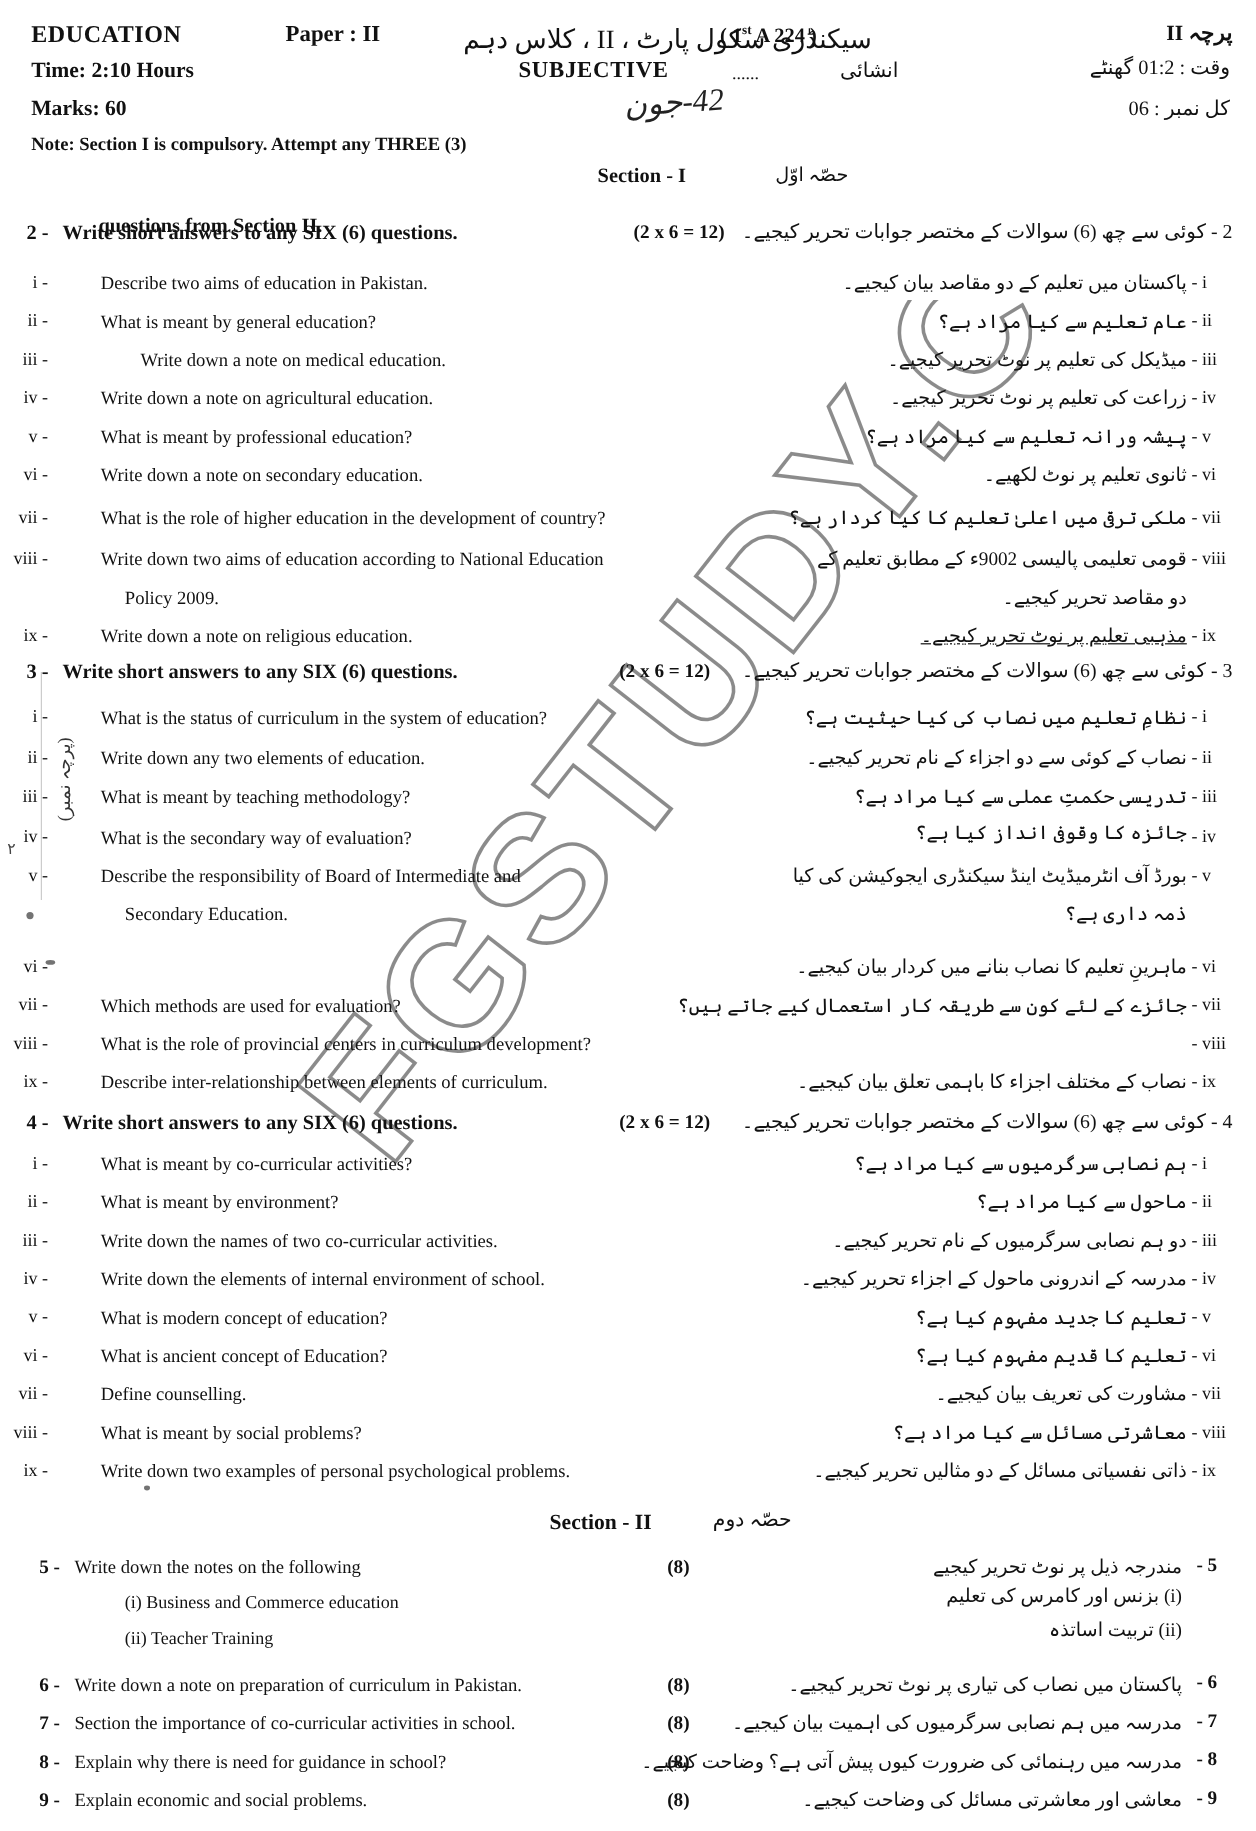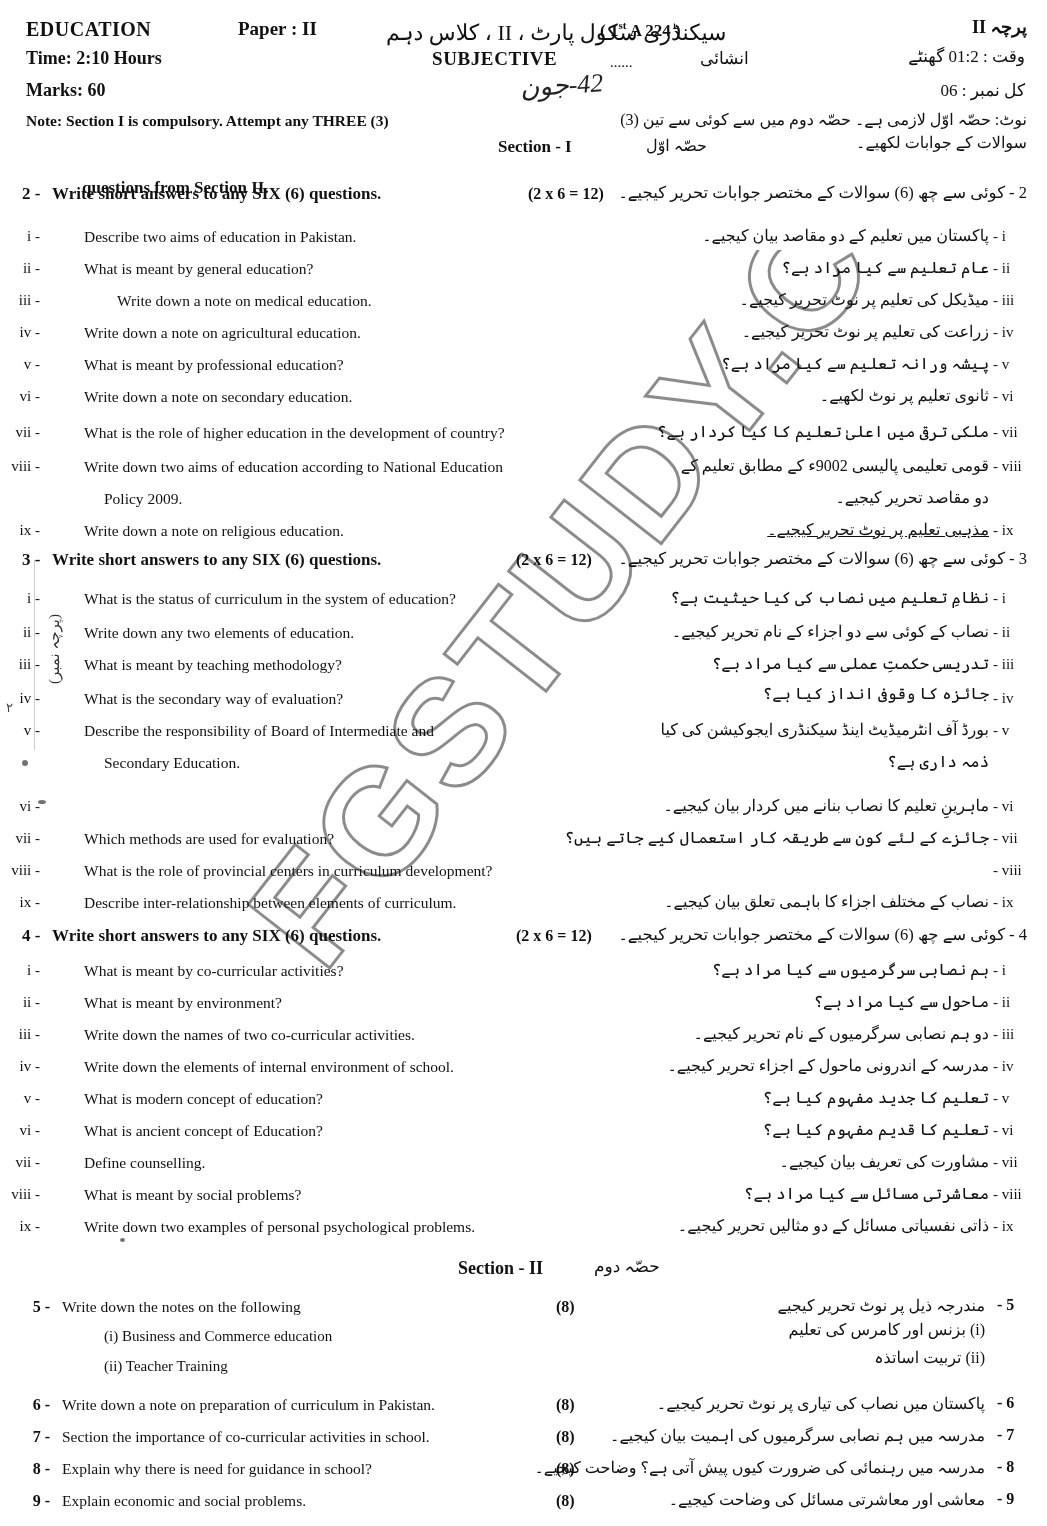--- a/index.html
+++ b/index.html
@@ -100,10 +100,6 @@
 
   <div class="note en">Note: Section I is compulsory.  Attempt any THREE (3)</div>
   <div class="note2 en">questions from Section II.</div>
-  <div class="note-ur ur">
-    <div>نوٹ: حصّہ اوّل لازمی ہے۔ حصّہ دوم میں سے کوئی سے تین (3)</div>
-    <div>سوالات کے جوابات لکھیے۔</div>
-  </div>
   <div class="sec1 en">Section - I</div>
   <div class="sec1-ur ur">حصّہ اوّل</div>
 

